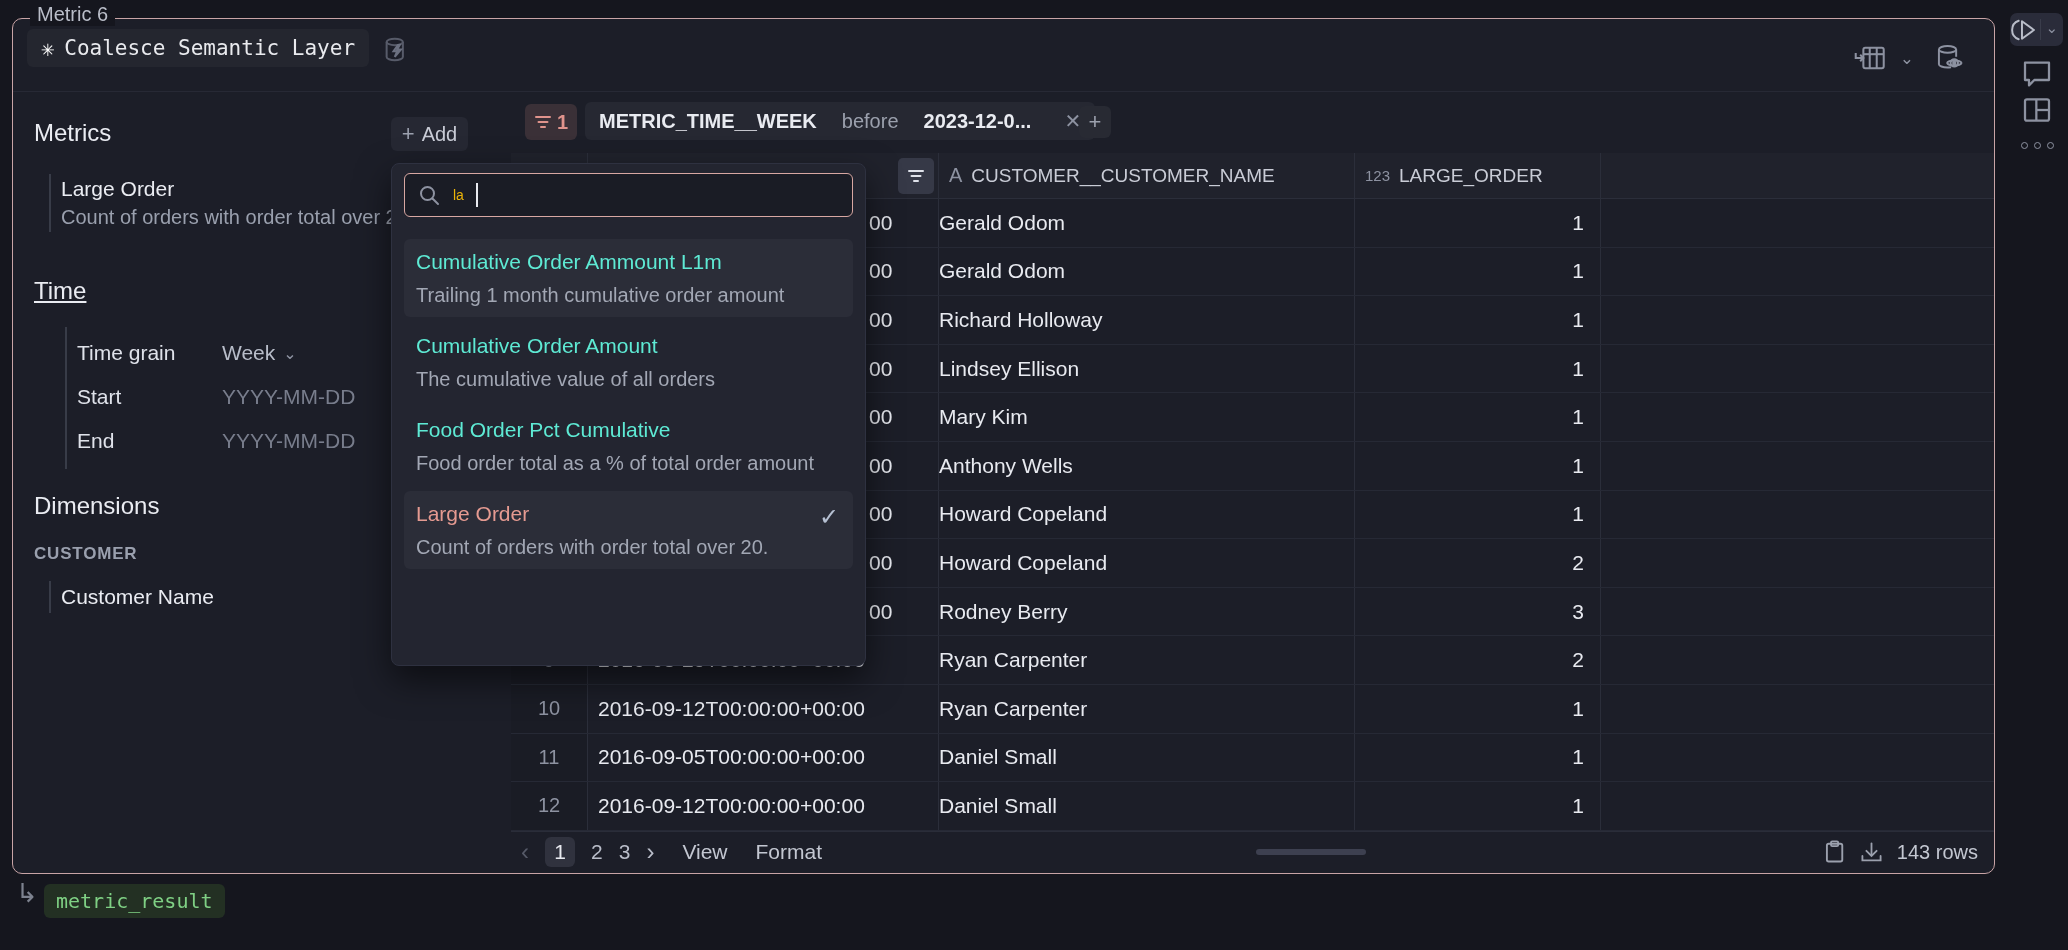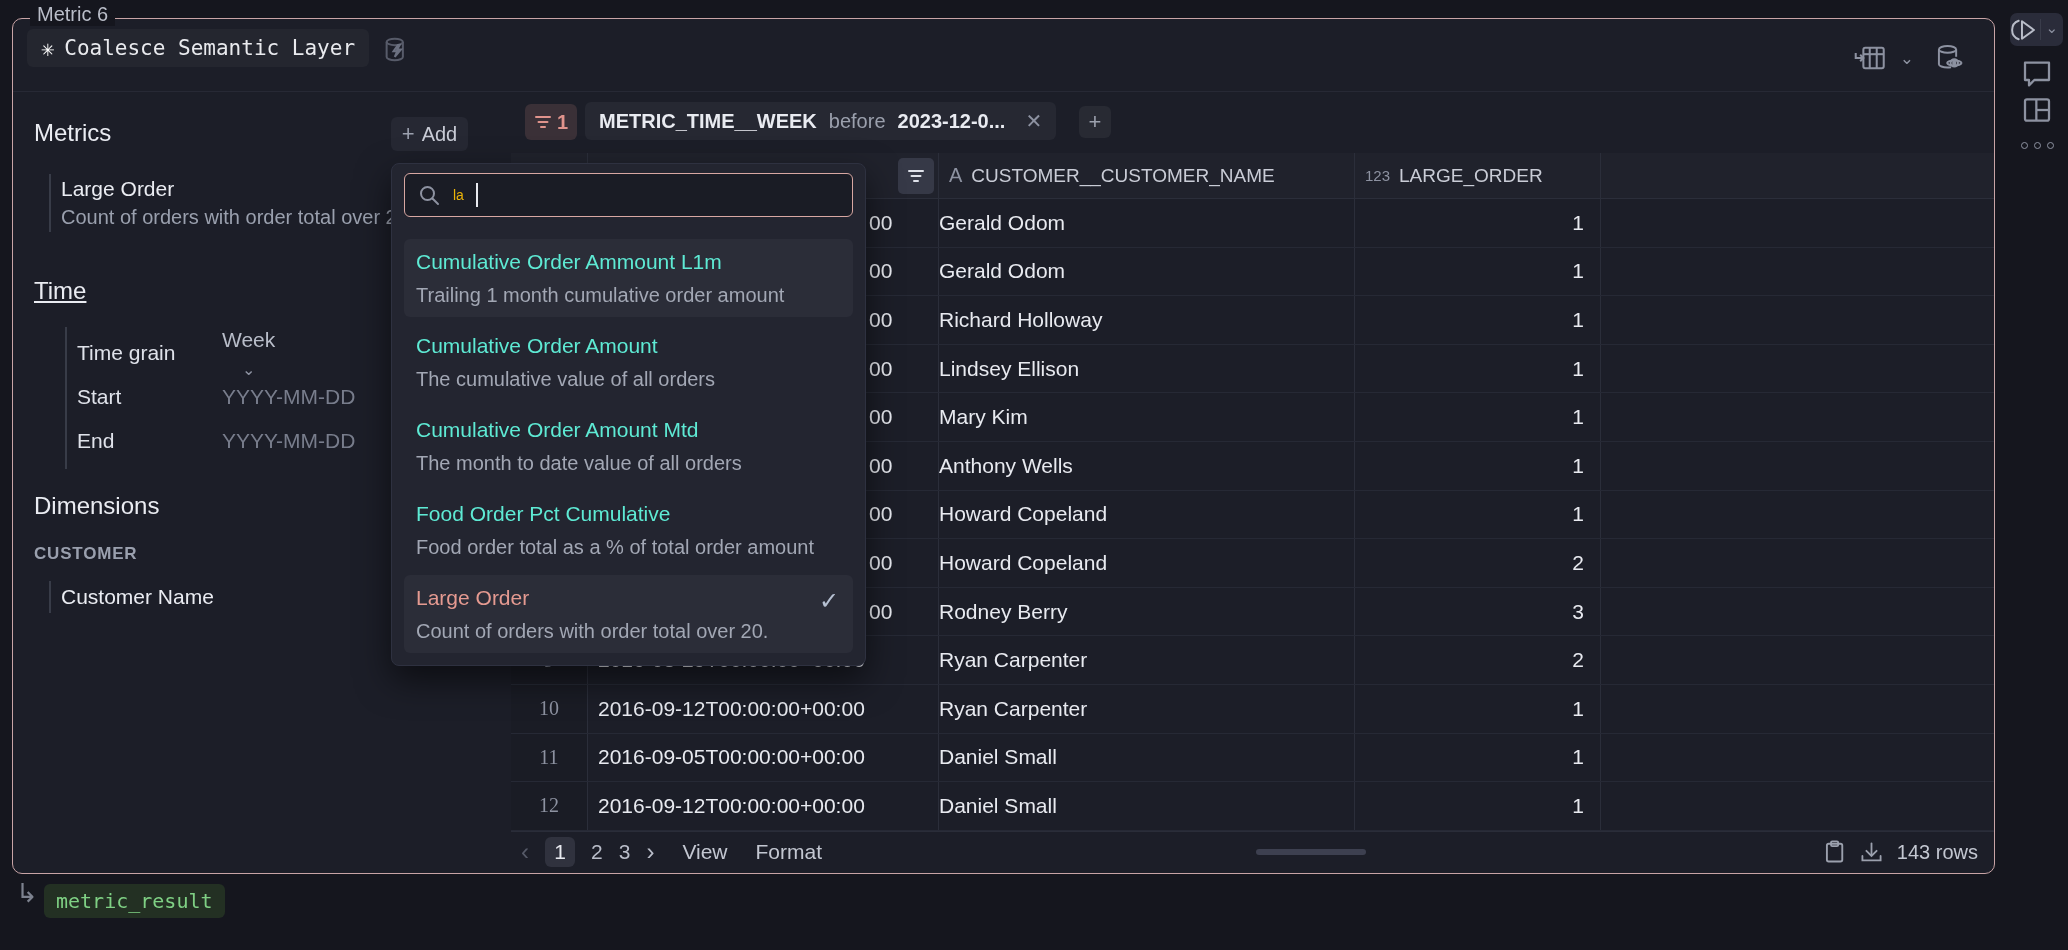--- a/index.html
+++ b/index.html
@@ -47,7 +47,7 @@
               display:flex; align-items:center; justify-content:center; gap:5px;
               color:#e0938c; font-size:20px; font-weight:bold; }
   #filtPill { left:572px; top:83px; height:38px; background:#262832; border-radius:6px;
-              display:flex; align-items:center; gap:12px; padding:0 14px; font-size:20px; }
+              display:flex; align-items:center; gap:25px; padding:0 14px; font-size:20px; }
   #filtPill .field, #filtPill .value { font-weight:bold; color:#e9ebf1; }
   #filtPill .op { color:#9ba0ad; }
   #filtPill .x { color:#8d92a1; font-size:20px; margin-left:8px; cursor:default; }

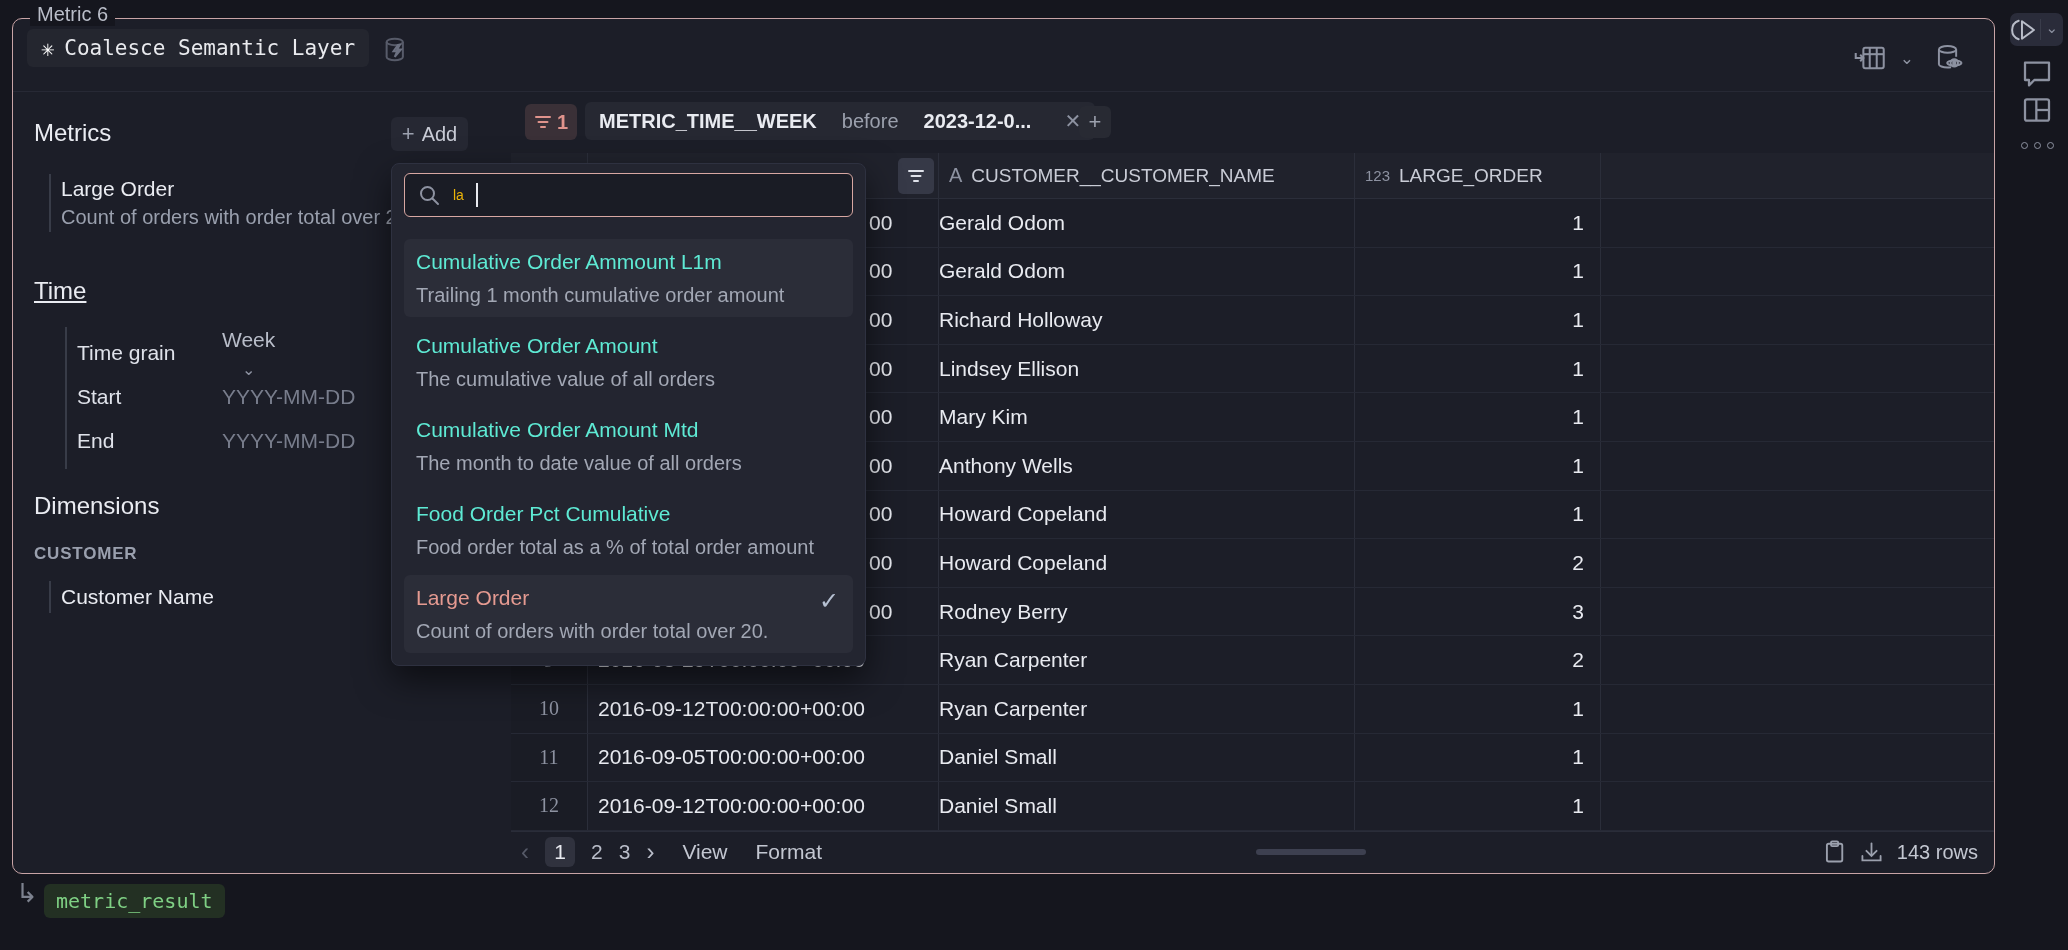--- a/index.html
+++ b/index.html
@@ -36,7 +36,7 @@
   #timeRows { left:52px; top:308px; width:380px; padding:4px 0 6px 10px; border-left:2px solid #383c48; }
   .trow { display:flex; height:44px; align-items:center; font-size:21px; }
   .trow .lab { width:145px; color:#dfe2ea; }
-  .trow .val { color:#b8bdc9; display:flex; gap:8px; align-items:center;flex-direction:column; }
+  .trow .val { color:#b8bdc9; display:flex; gap:8px; align-items:center; }
   .trow .ph  { color:#787d8c; }
   #dimsTitle { left:21px; top:473px; }
   #custGroup { left:21px; top:525px; font-size:17px; font-weight:bold; letter-spacing:.8px; color:#9aa0ae; }

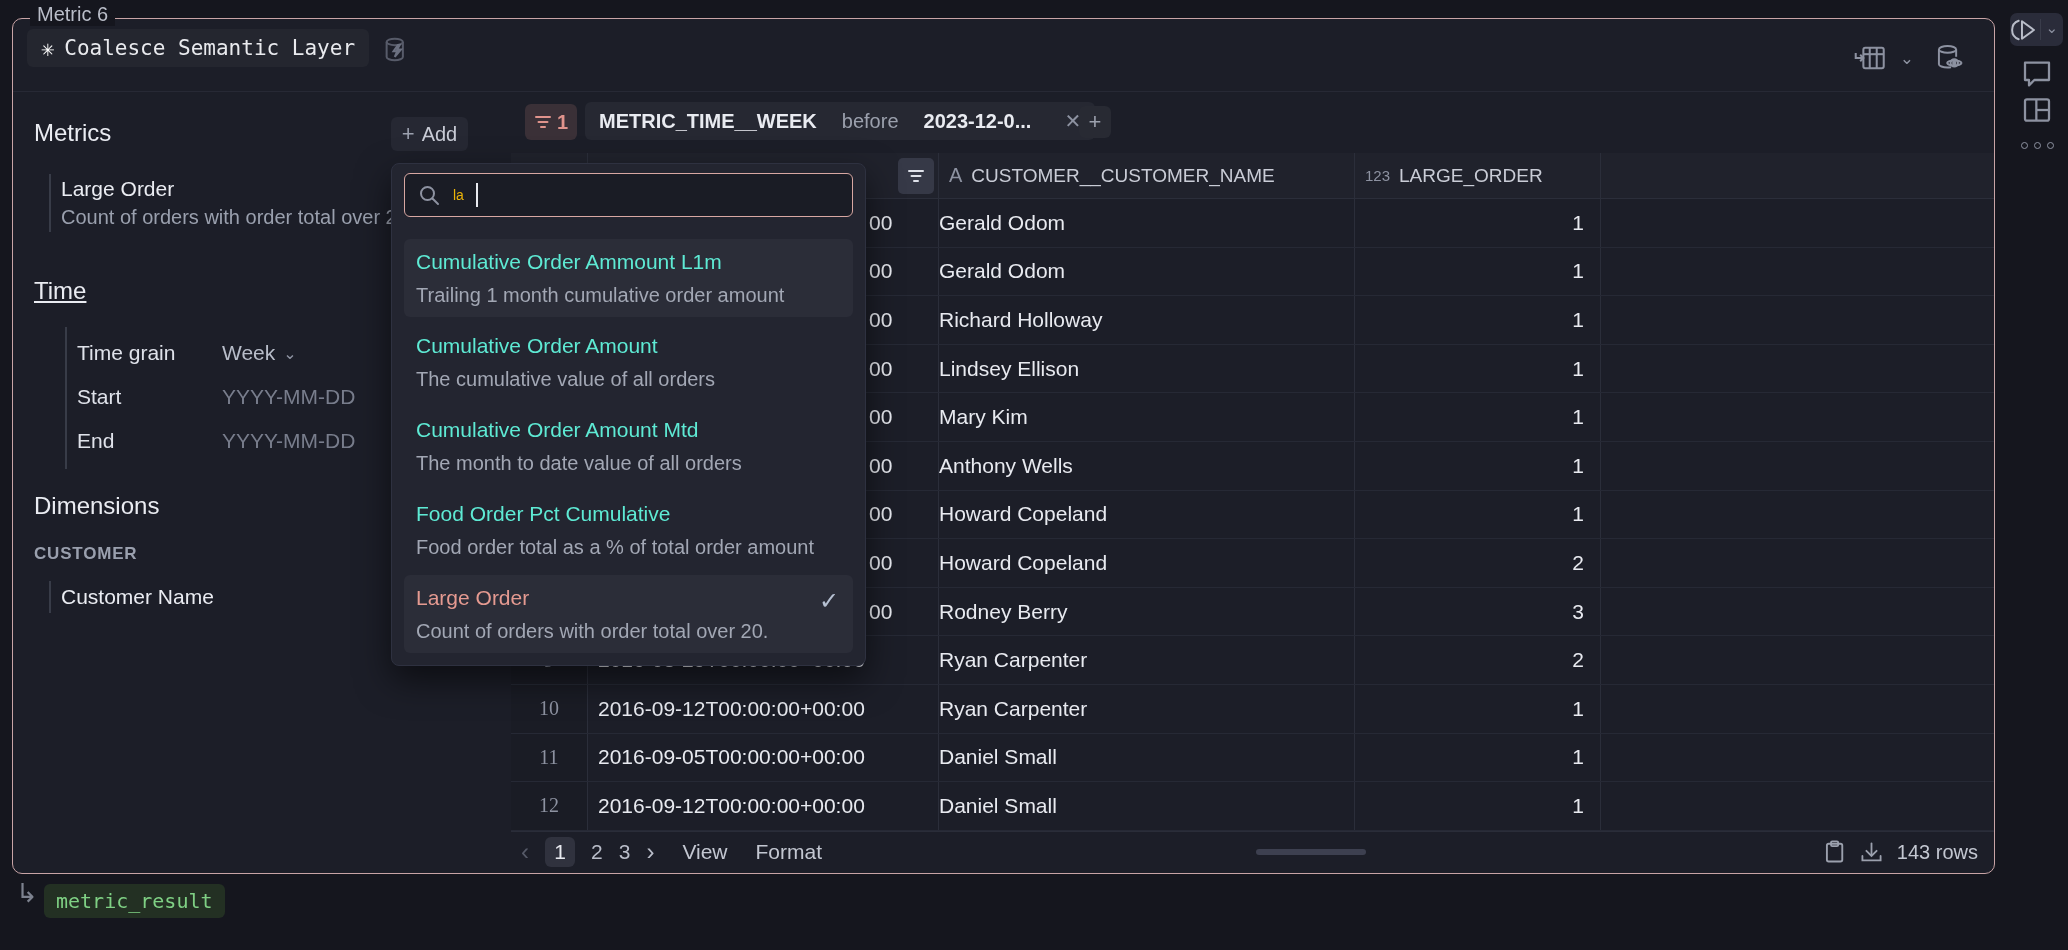--- a/index.html
+++ b/index.html
@@ -410,10 +410,6 @@
         <div class="dd-desc">The cumulative value of all orders</div>
       </div>
       <div class="dd-item">
-        <div class="dd-title">Cumulative Order Amount Mtd</div>
-        <div class="dd-desc">The month to date value of all orders</div>
-      </div>
-      <div class="dd-item">
         <div class="dd-title">Food Order Pct Cumulative</div>
         <div class="dd-desc">Food order total as a % of total order amount</div>
       </div>

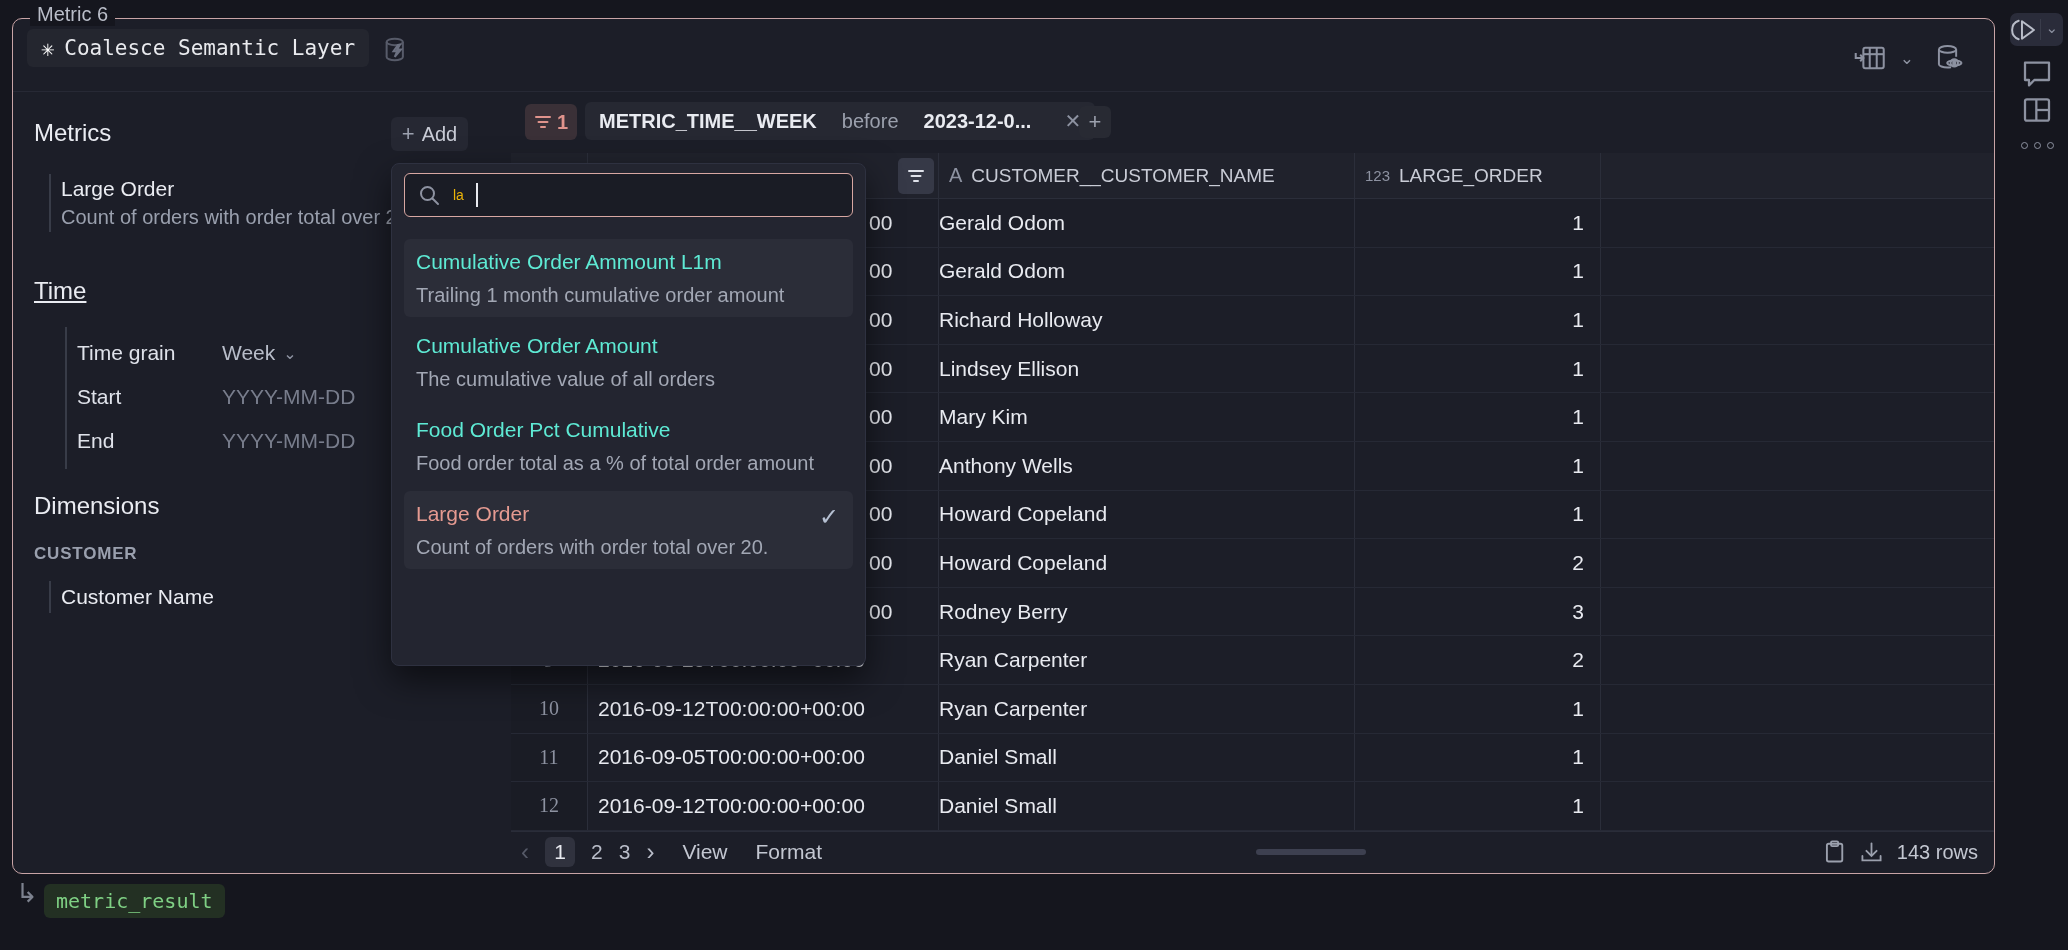--- a/index.html
+++ b/index.html
@@ -60,7 +60,7 @@
            color:#c9ccd6; font-size:19px; }
   .th { display:flex; align-items:center; gap:9px; padding-left:10px; border-right:1px solid #2b2e3a; }
   .th .ticon { color:#8d92a1; font-size:15px; }
-  .c-num { width:77px;font-family:Liberation Serif, serif; } .c-date { width:351px; } .c-name { width:416px; } .c-lo { width:246px; }
+  .c-num { width:77px; } .c-date { width:351px; } .c-name { width:416px; } .c-lo { width:246px; }
   .c-fill { flex:1; border-right:none !important; }
   #hFiltBtn { position:absolute; left:387px; top:5px; width:36px; height:36px; background:#363947; border-radius:5px;
               display:flex; align-items:center; justify-content:center; }

